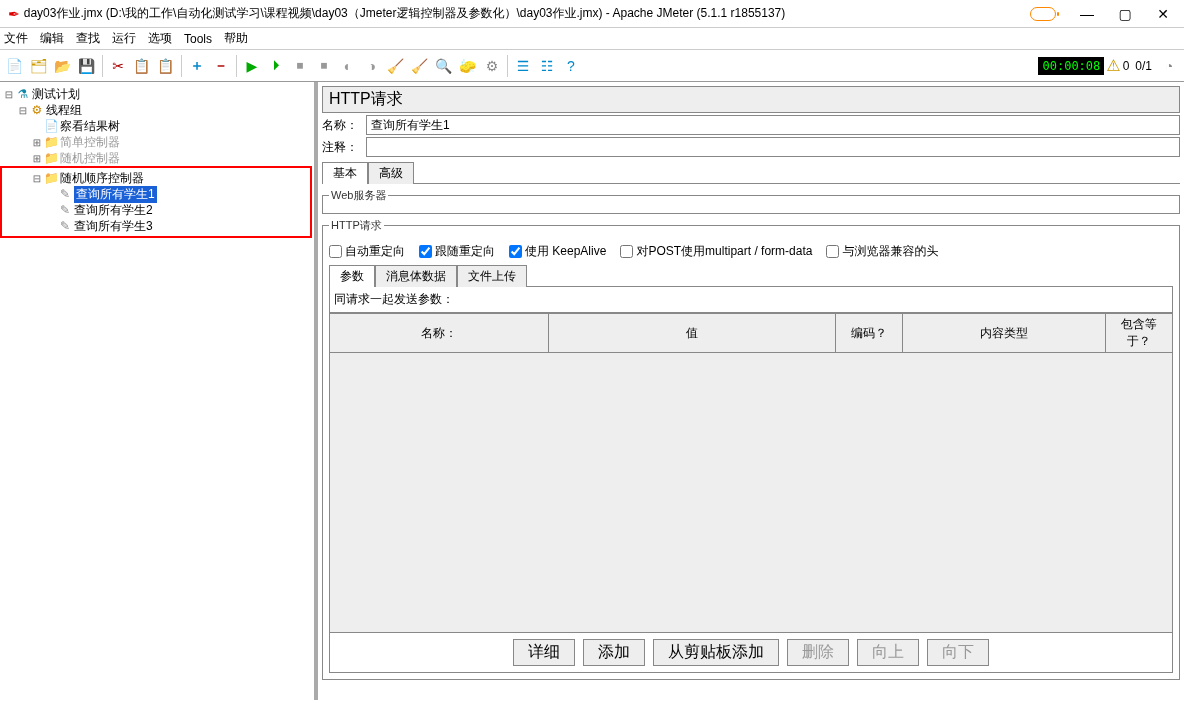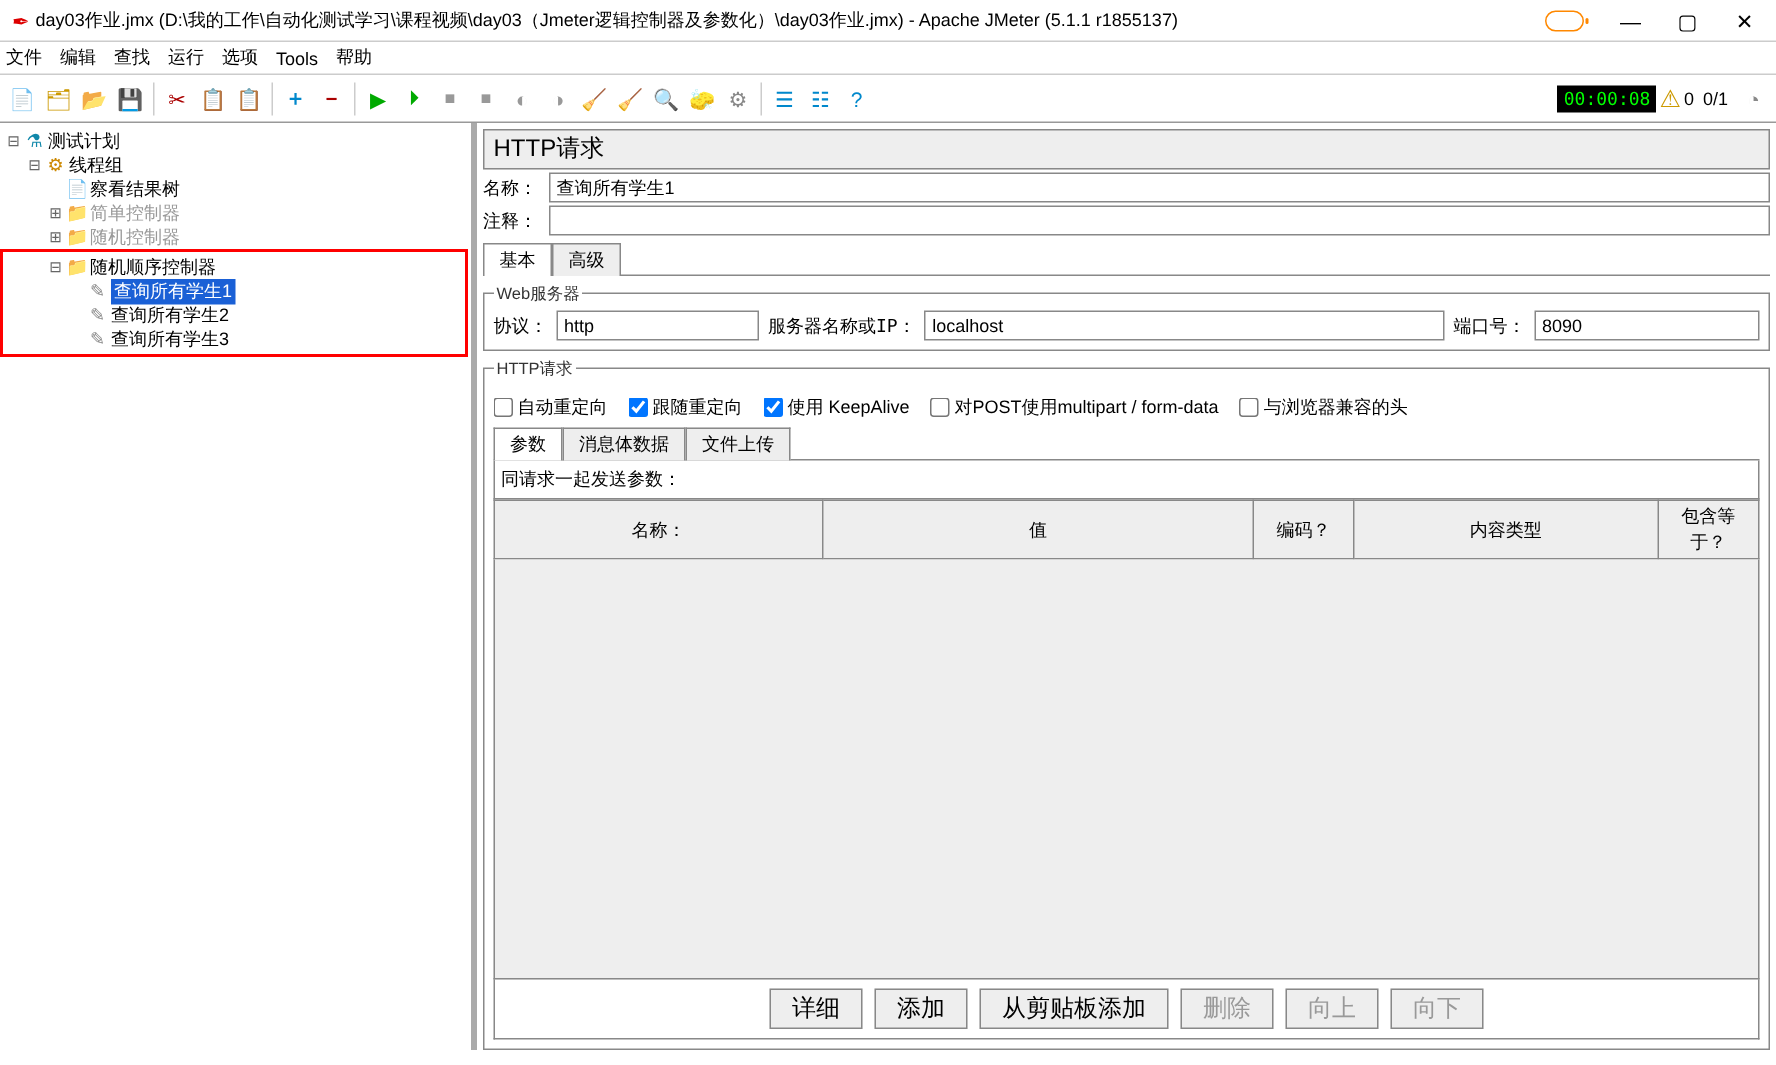--- a/index.html
+++ b/index.html
@@ -182,14 +182,6 @@
     </div>
     <fieldset>
       <legend>Web服务器</legend>
-      <div class="wrow">
-        <label>协议：</label>
-        <input class="inp" style="width: 135px;" value="http">
-        <label>服务器名称或IP：</label>
-        <input class="inp" style="flex: 1 1 0%;" value="localhost">
-        <label>端口号：</label>
-        <input class="inp" style="width: 150px;" value="8090">
-      </div>
     </fieldset>
     <fieldset>
       <legend>HTTP请求</legend>

